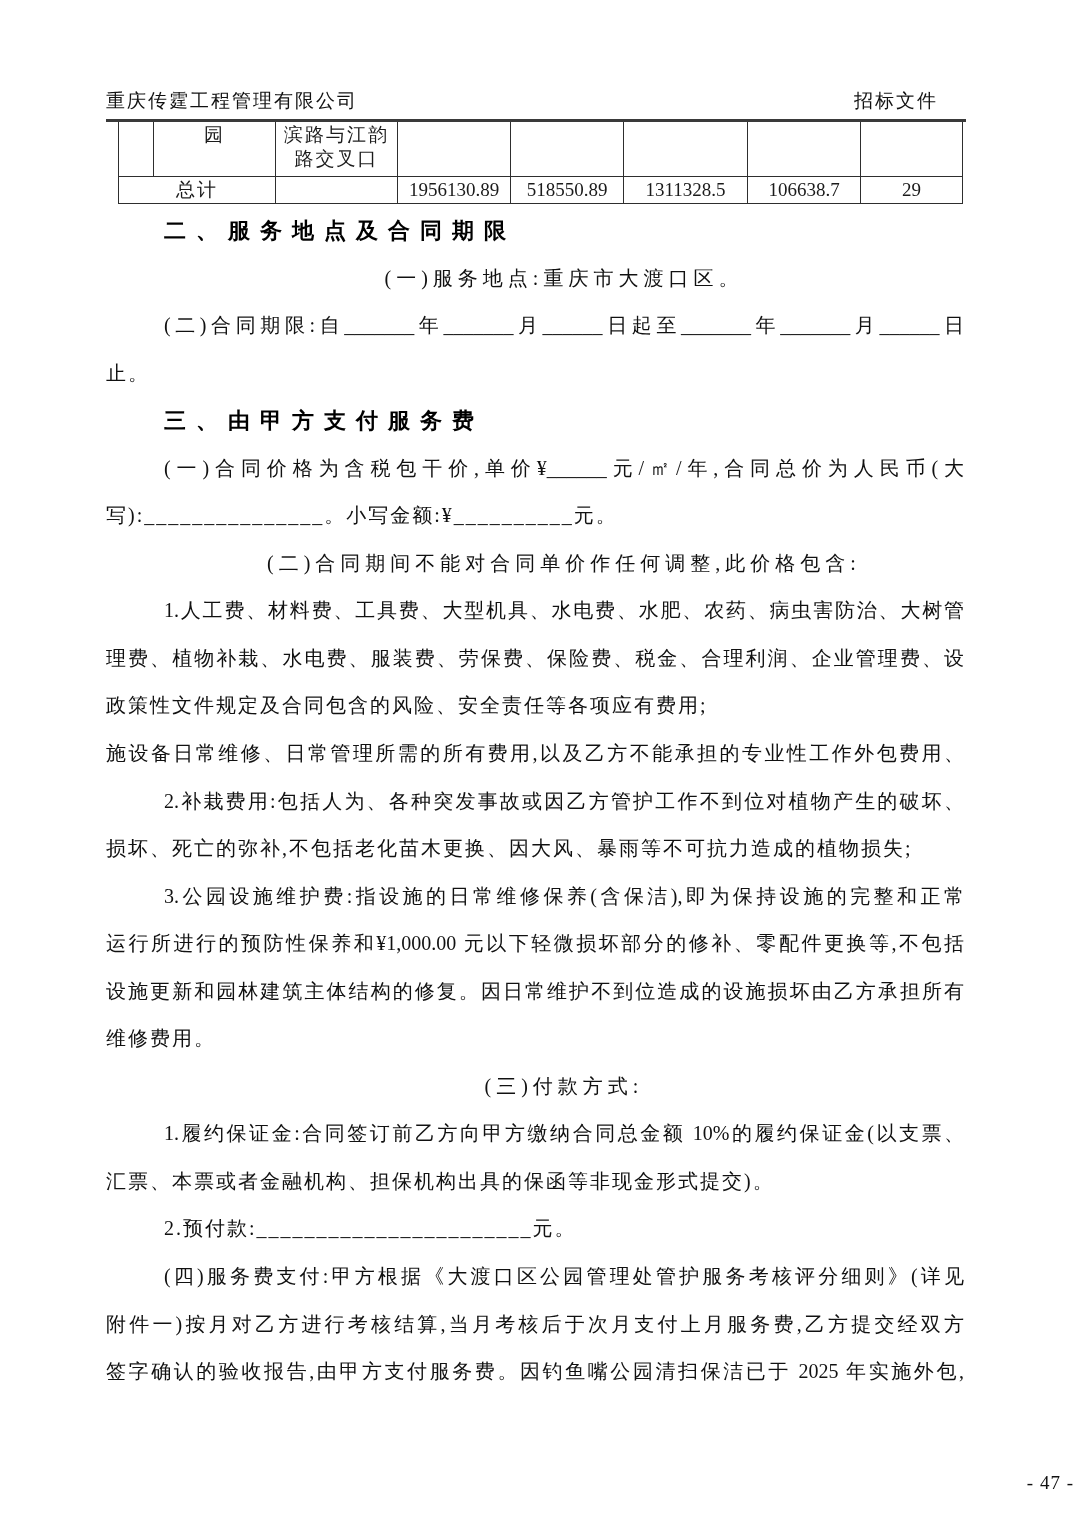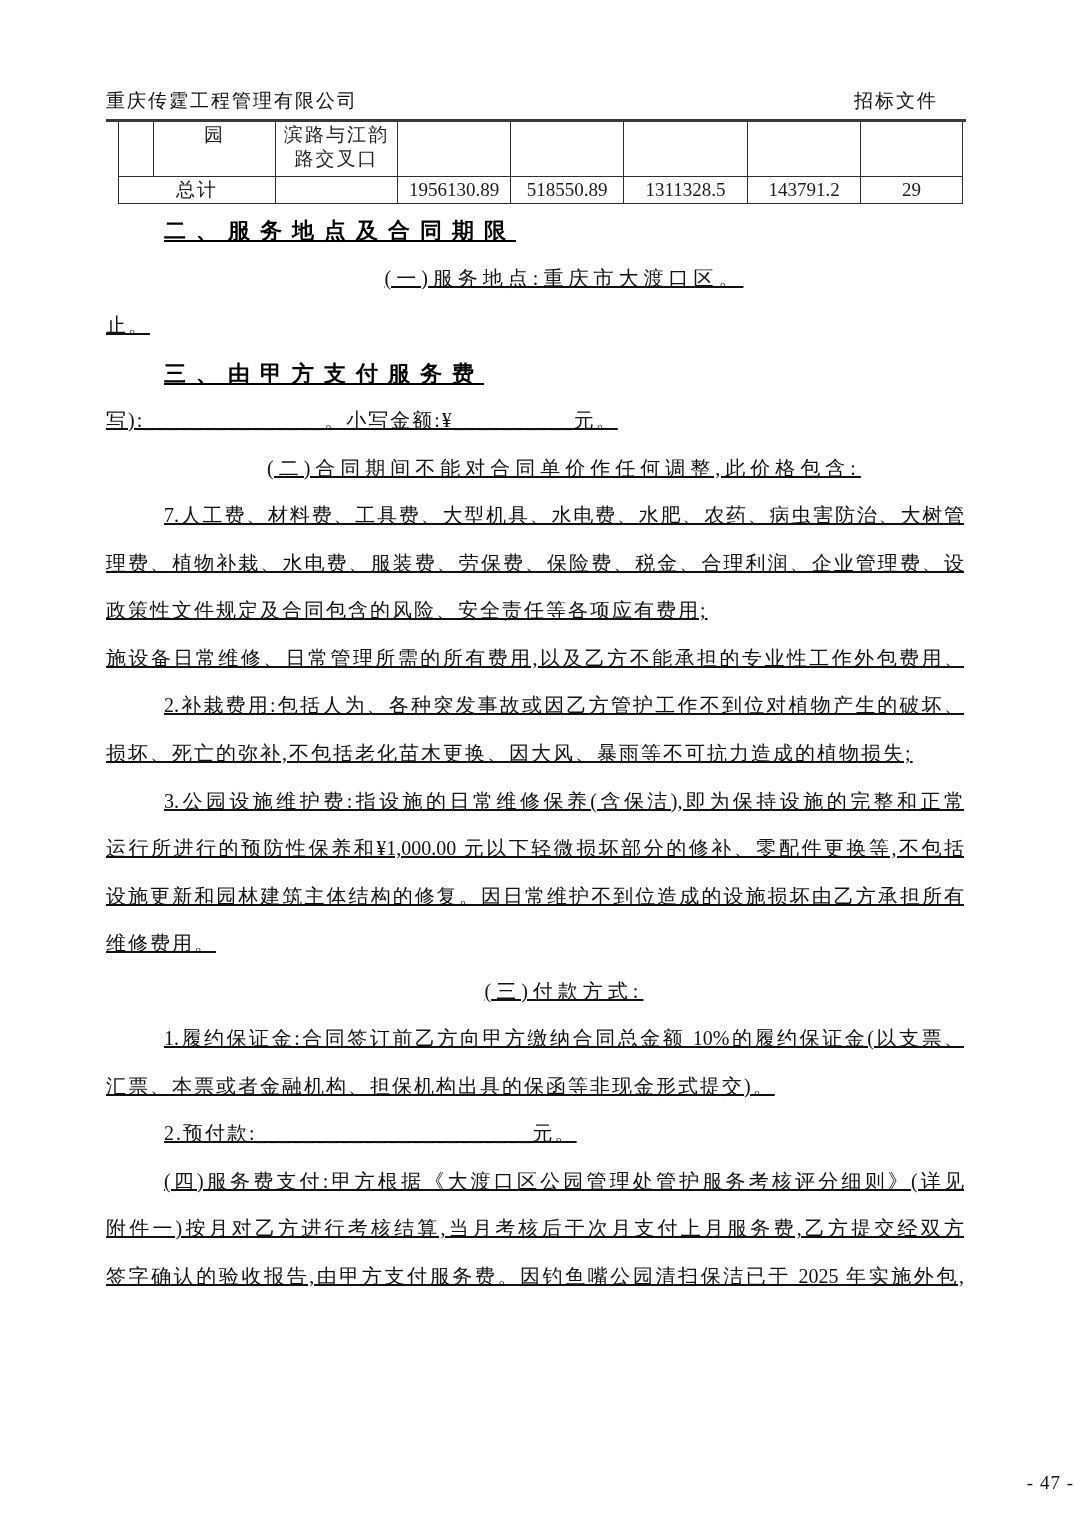--- a/index.html
+++ b/index.html
@@ -136,7 +136,7 @@
       <td>1956130.89</td>
       <td>518550.89</td>
       <td>1311328.5</td>
-      <td>143791.2</td>
+      <td>106638.7</td>
       <td>29</td>
     </tr>
   </tbody>

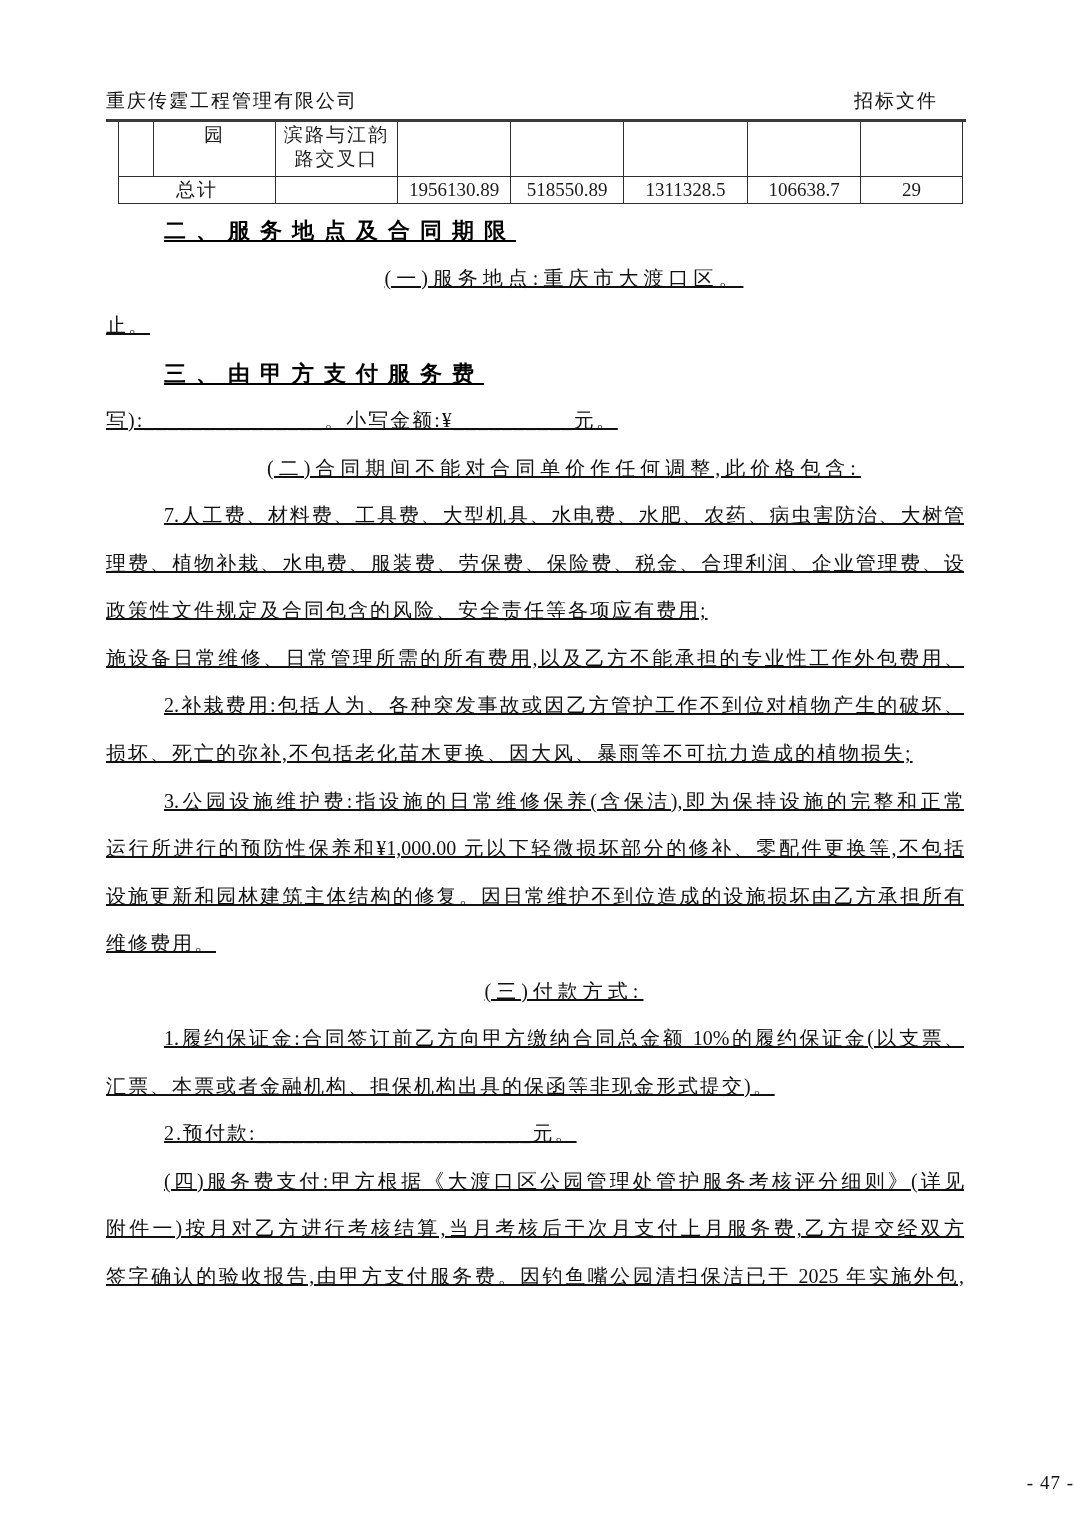--- a/index.html
+++ b/index.html
@@ -69,7 +69,6 @@
     letter-spacing: 2px;
     white-space: pre-wrap;
     box-sizing: border-box;
-    text-decoration: underline;
   }
   .line.indent { padding-left: 58px; }
   .line.full {

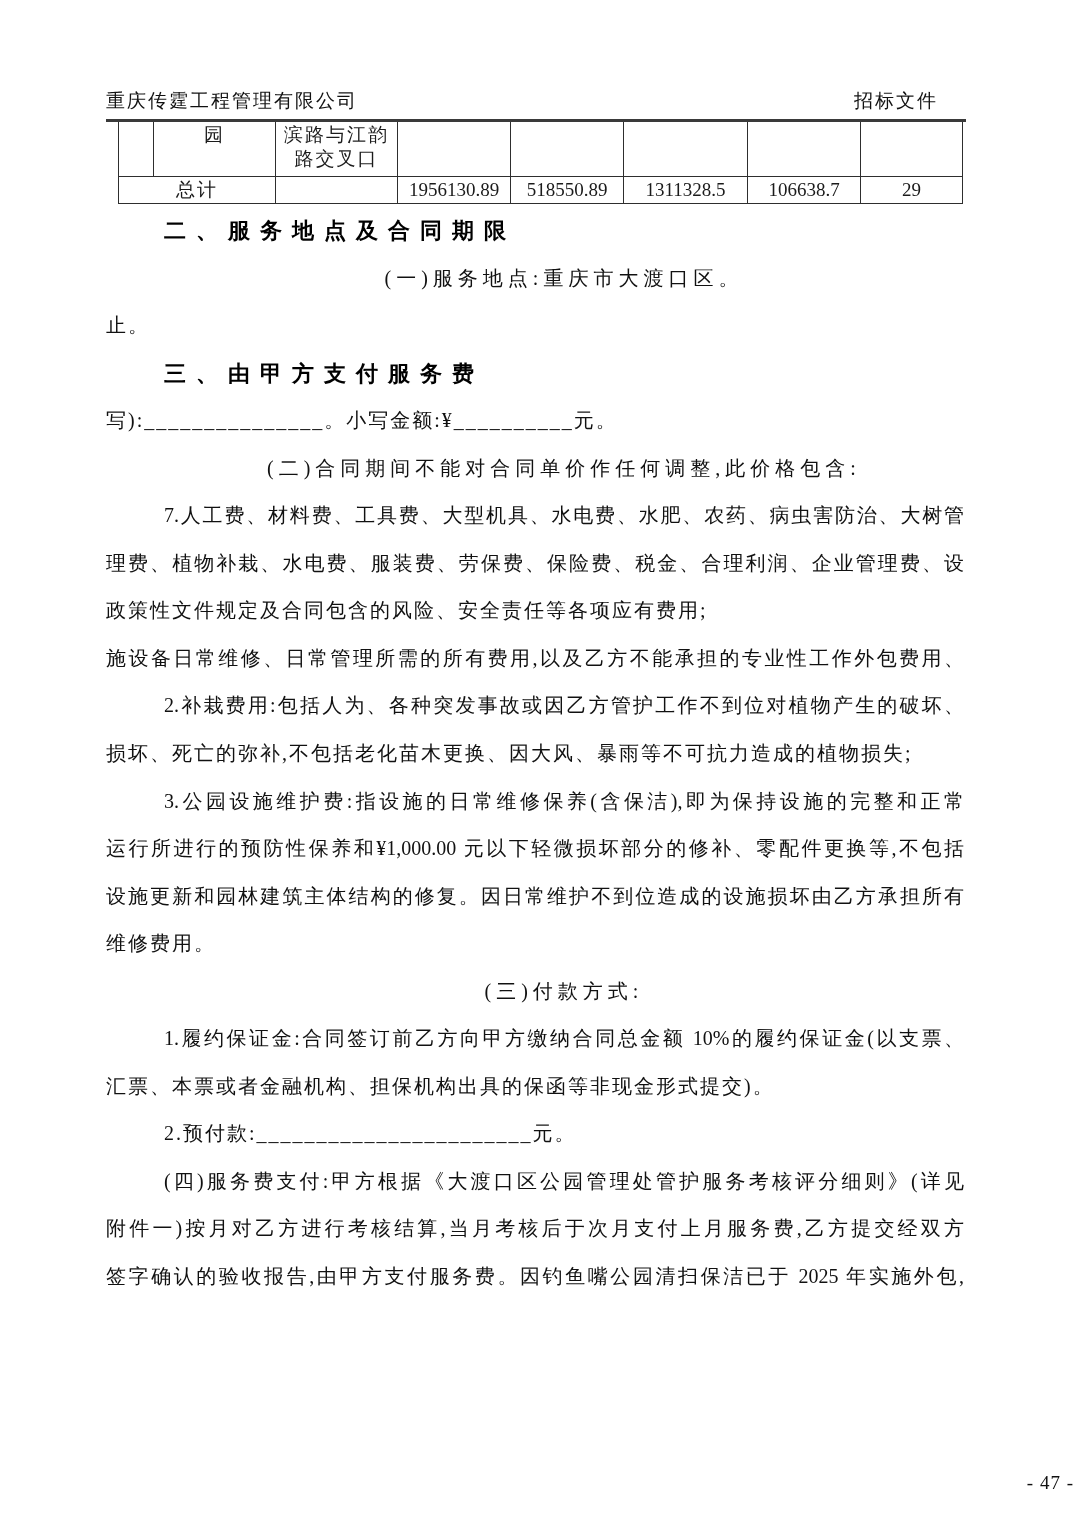--- a/index.html
+++ b/index.html
@@ -144,6 +144,7 @@
   <div class="bodytext">
     <div class="line heading indent">二、服务地点及合同期限</div>
     <div class="line solo indent">(一)服务地点:重庆市大渡口区。</div>
+    <div class="line full indent">(二)合同期限:自_______年_______月______日起至_______年_______月______日</div>
     <div class="line">止。</div>
     <div class="line heading indent">三、由甲方支付服务费</div>
     <div class="line">写):_______________。小写金额:¥__________元。</div>

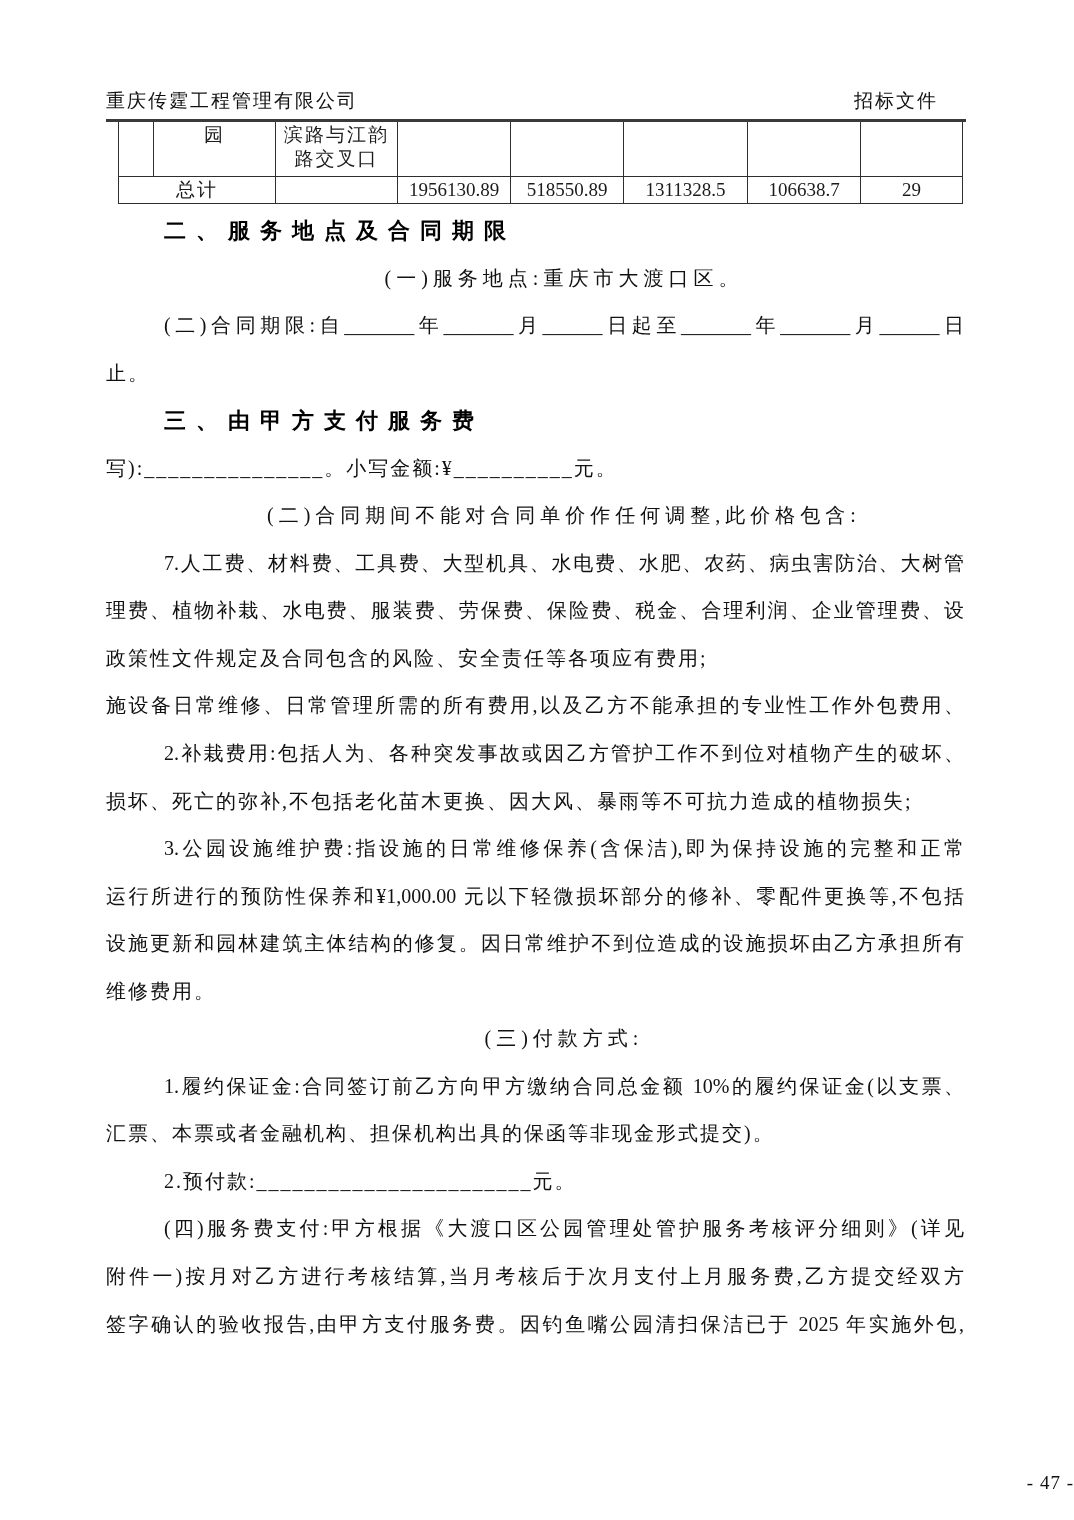--- a/index.html
+++ b/index.html
@@ -147,6 +147,7 @@
     <div class="line full indent">(二)合同期限:自_______年_______月______日起至_______年_______月______日</div>
     <div class="line">止。</div>
     <div class="line heading indent">三、由甲方支付服务费</div>
+    <div class="line full indent">(一)合同价格为含税包干价,单价¥______元/㎡/年,合同总价为人民币(大</div>
     <div class="line">写):_______________。小写金额:¥__________元。</div>
     <div class="line solo indent">(二)合同期间不能对合同单价作任何调整,此价格包含:</div>
     <div class="line full indent">7.人工费、材料费、工具费、大型机具、水电费、水肥、农药、病虫害防治、大树管</div>

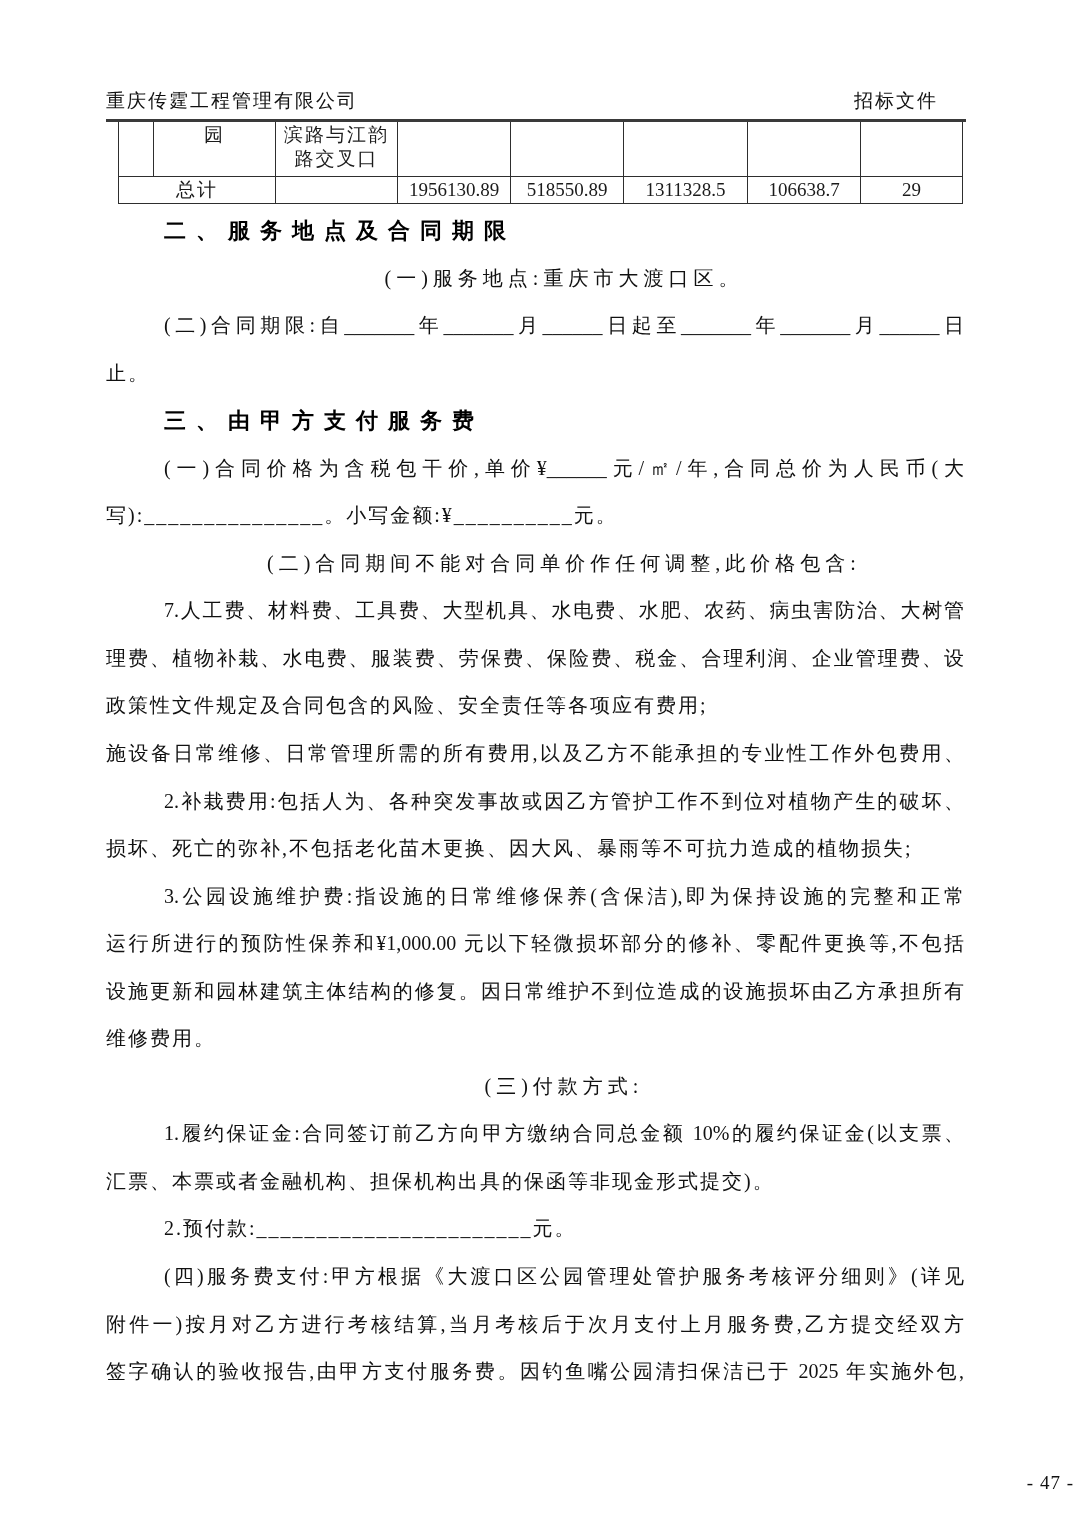--- a/index.html
+++ b/index.html
@@ -150,7 +150,7 @@
     <div class="line full indent">(一)合同价格为含税包干价,单价¥______元/㎡/年,合同总价为人民币(大</div>
     <div class="line">写):_______________。小写金额:¥__________元。</div>
     <div class="line solo indent">(二)合同期间不能对合同单价作任何调整,此价格包含:</div>
-    <div class="line full indent">7.人工费、材料费、工具费、大型机具、水电费、水肥、农药、病虫害防治、大树管</div>
+    <div class="line full indent">1.人工费、材料费、工具费、大型机具、水电费、水肥、农药、病虫害防治、大树管</div>
     <div class="line full">理费、植物补栽、水电费、服装费、劳保费、保险费、税金、合理利润、企业管理费、设</div>
     <div class="line">政策性文件规定及合同包含的风险、安全责任等各项应有费用;</div>
     <div class="line full">施设备日常维修、日常管理所需的所有费用,以及乙方不能承担的专业性工作外包费用、</div>

